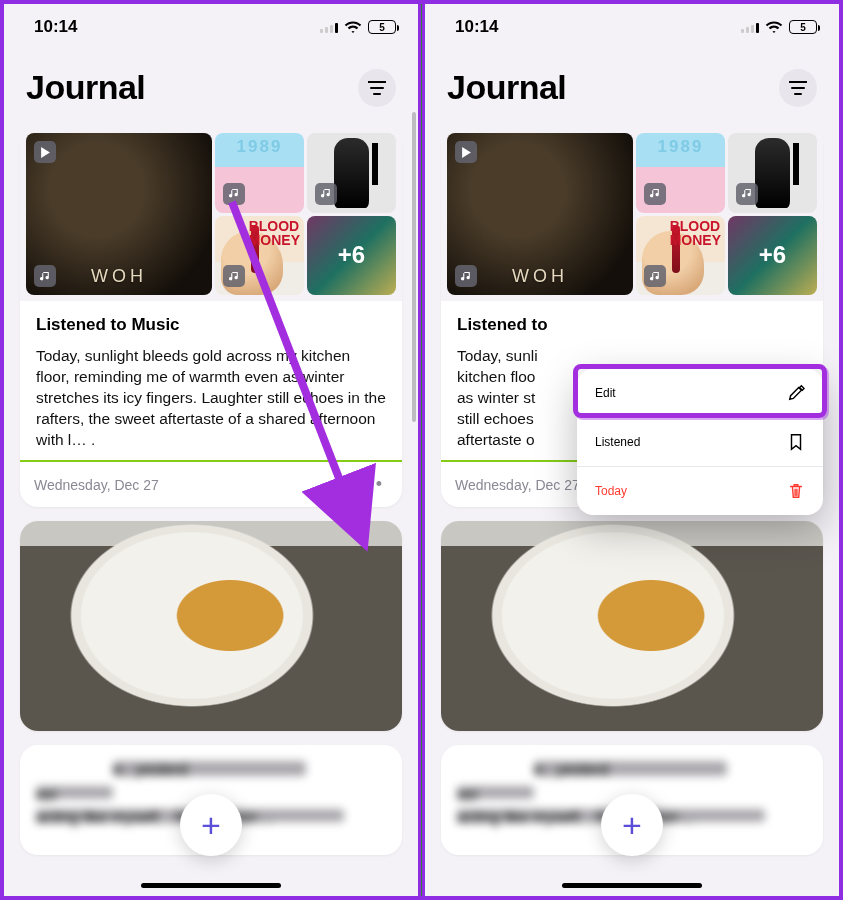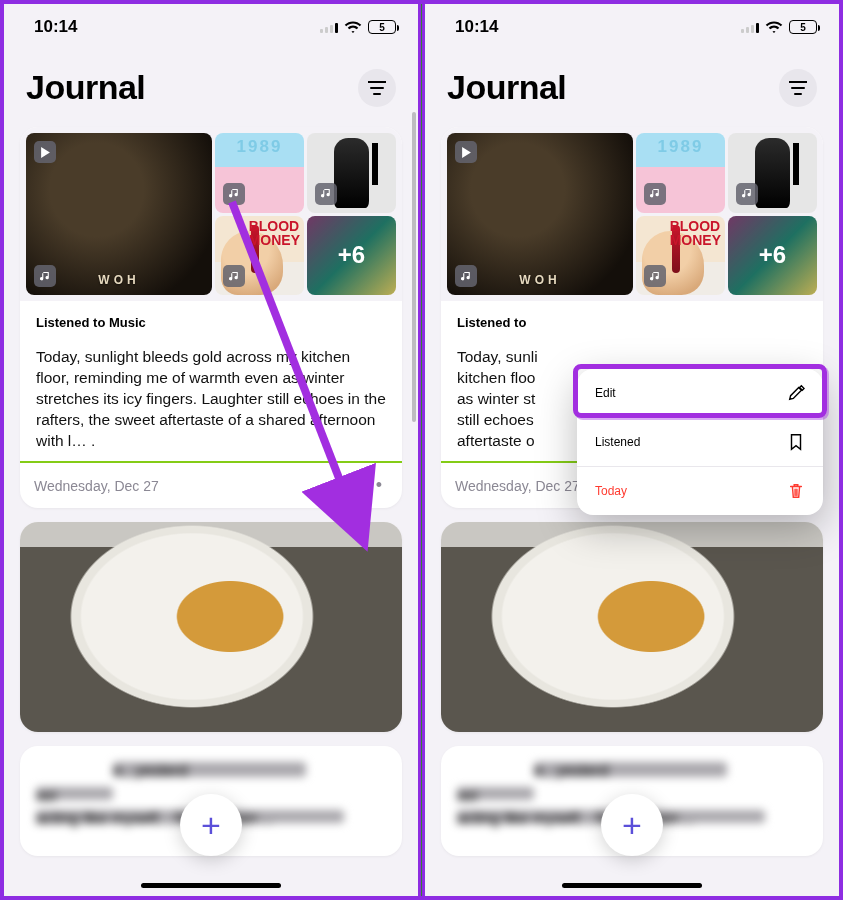--- a/index.html
+++ b/index.html
@@ -85,7 +85,7 @@
   .tile .badge svg{width:11px;height:11px;fill:#fff;}
   .tile.big .tile-title{
     position:absolute; left:0; right:0; bottom:8px; text-align:center;
-    color:#e6d9bf; font-weight:700; font-size:12px; letter-spacing:4px;
+    color:#e6d9bf; font-weight:400; font-size:18px; letter-spacing:4px;
     text-shadow:0 1px 2px rgba(0,0,0,.6);
   }
   

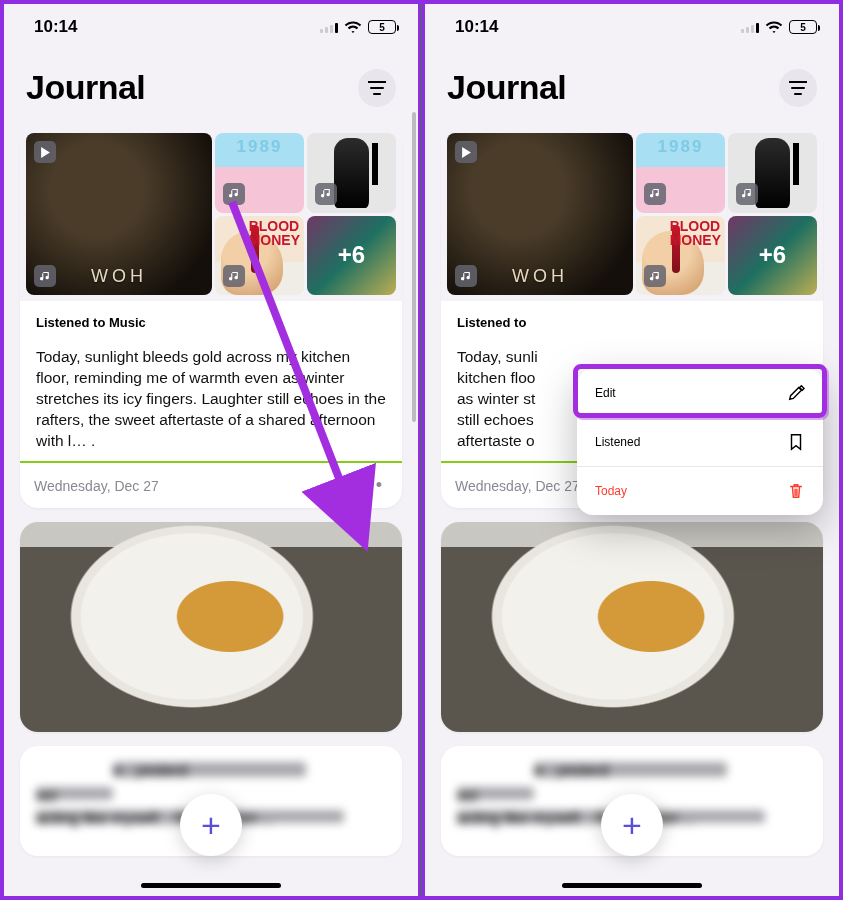--- a/index.html
+++ b/index.html
@@ -104,7 +104,7 @@
   .t-more .count{position:absolute;inset:0;display:flex;align-items:center;justify-content:center;color:#fff;font-size:24px;font-weight:600;}
   
   .card-body{ padding:14px 16px 10px 16px;}
-  .card-body h3{ font-size:13px; font-weight:700; margin-bottom:16px;}
+  .card-body h3{ font-size:17px; font-weight:700; margin-bottom:10px;}
   .card-body p{ font-size:15.5px; line-height:1.36; color:#111;}
   .card-foot{
     border-top:2px solid #84cc16;

